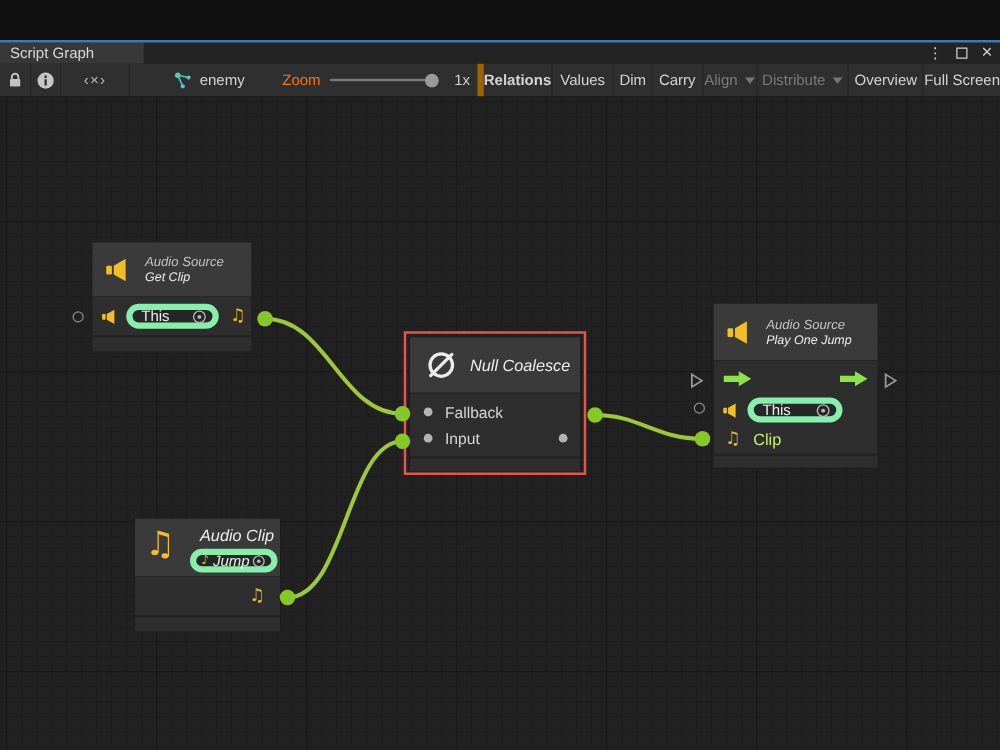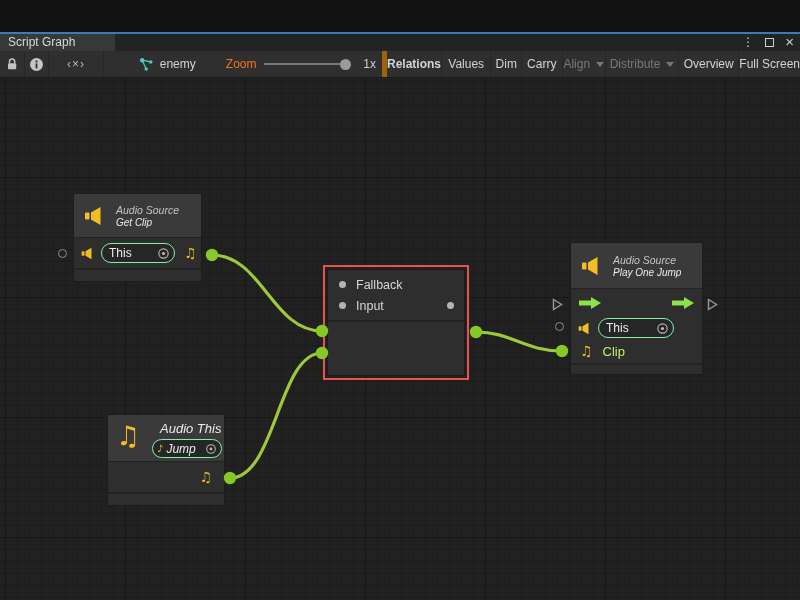--- a/index.html
+++ b/index.html
@@ -60,7 +60,7 @@
   .node-footer { border-top:2px solid #232323; background:#2e2e2e; }
   .node-body { display:flex; align-items:center; }
   .field {
-    height:20px; background:#262626; border:1px solid #86efac; border-radius:10px;
+    height:20px; background:#262626; border:5px solid #86efac; border-radius:10px;
     display:flex; align-items:center; padding:0 4px 0 7px; font-size:12px; color:#ececec;
   }
   .field .fv { flex:1; }

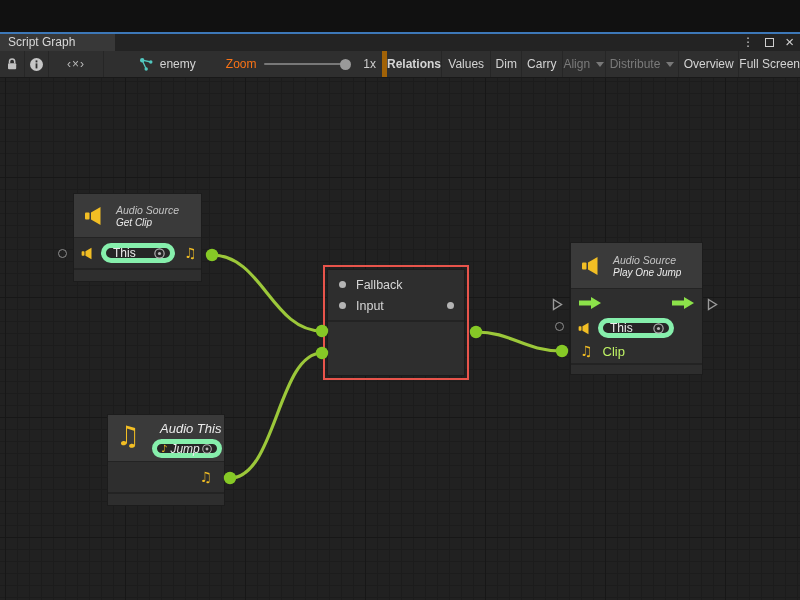--- a/index.html
+++ b/index.html
@@ -182,6 +182,13 @@
 
     <div class="sel-frame" style="left:323px; top:187px; width:146px; height:115px;">
       <div class="node" style="width:138px; height:107px;">
+        <div class="node-header" style="height:45px;">
+          <svg width="26" height="26" viewBox="0 0 26 26" style="margin-left:12px;">
+            <circle cx="13" cy="13" r="9" fill="none" stroke="#ececec" stroke-width="2.6"></circle>
+            <line x1="4.5" y1="21.5" x2="21.5" y2="4.5" stroke="#ececec" stroke-width="2.6" stroke-linecap="round"></line>
+          </svg>
+          <span class="title" style="font-size:13px; margin-left:10px;">Null Coalesce</span>
+        </div>
         <div style="padding:4px 0; height:50px;">
           <div class="node-body" style="height:21px;">
             <span class="port-dot" style="margin-left:11px;"></span>

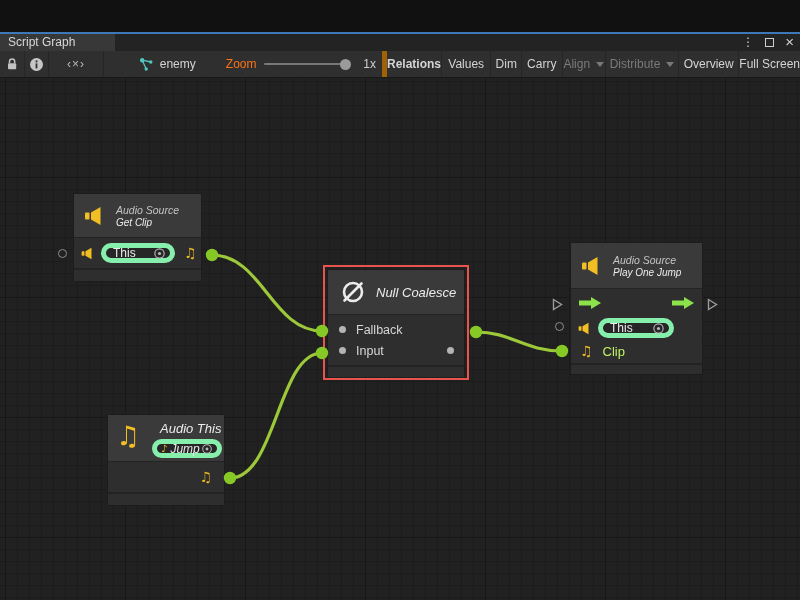--- a/index.html
+++ b/index.html
@@ -207,7 +207,7 @@
     <div class="node" style="left:107px; top:336px; width:118px;">
       <div class="node-header" style="height:47px; position:relative; display:block;">
         <span class="note" style="position:absolute; left:8px; top:7px; font-size:27px;">♫</span>
-        <span class="title" style="position:absolute; left:52px; top:6px; font-size:13px;">Audio This</span>
+        <span class="title" style="position:absolute; left:52px; top:6px; font-size:13px;">Audio Clip</span>
         <div class="field" style="position:absolute; left:44px; top:24px; width:70px; height:19px; padding-left:4px;">
           <span class="note" style="font-size:10px; margin-right:3px;">♪</span>
           <span class="fv">Jump</span>

